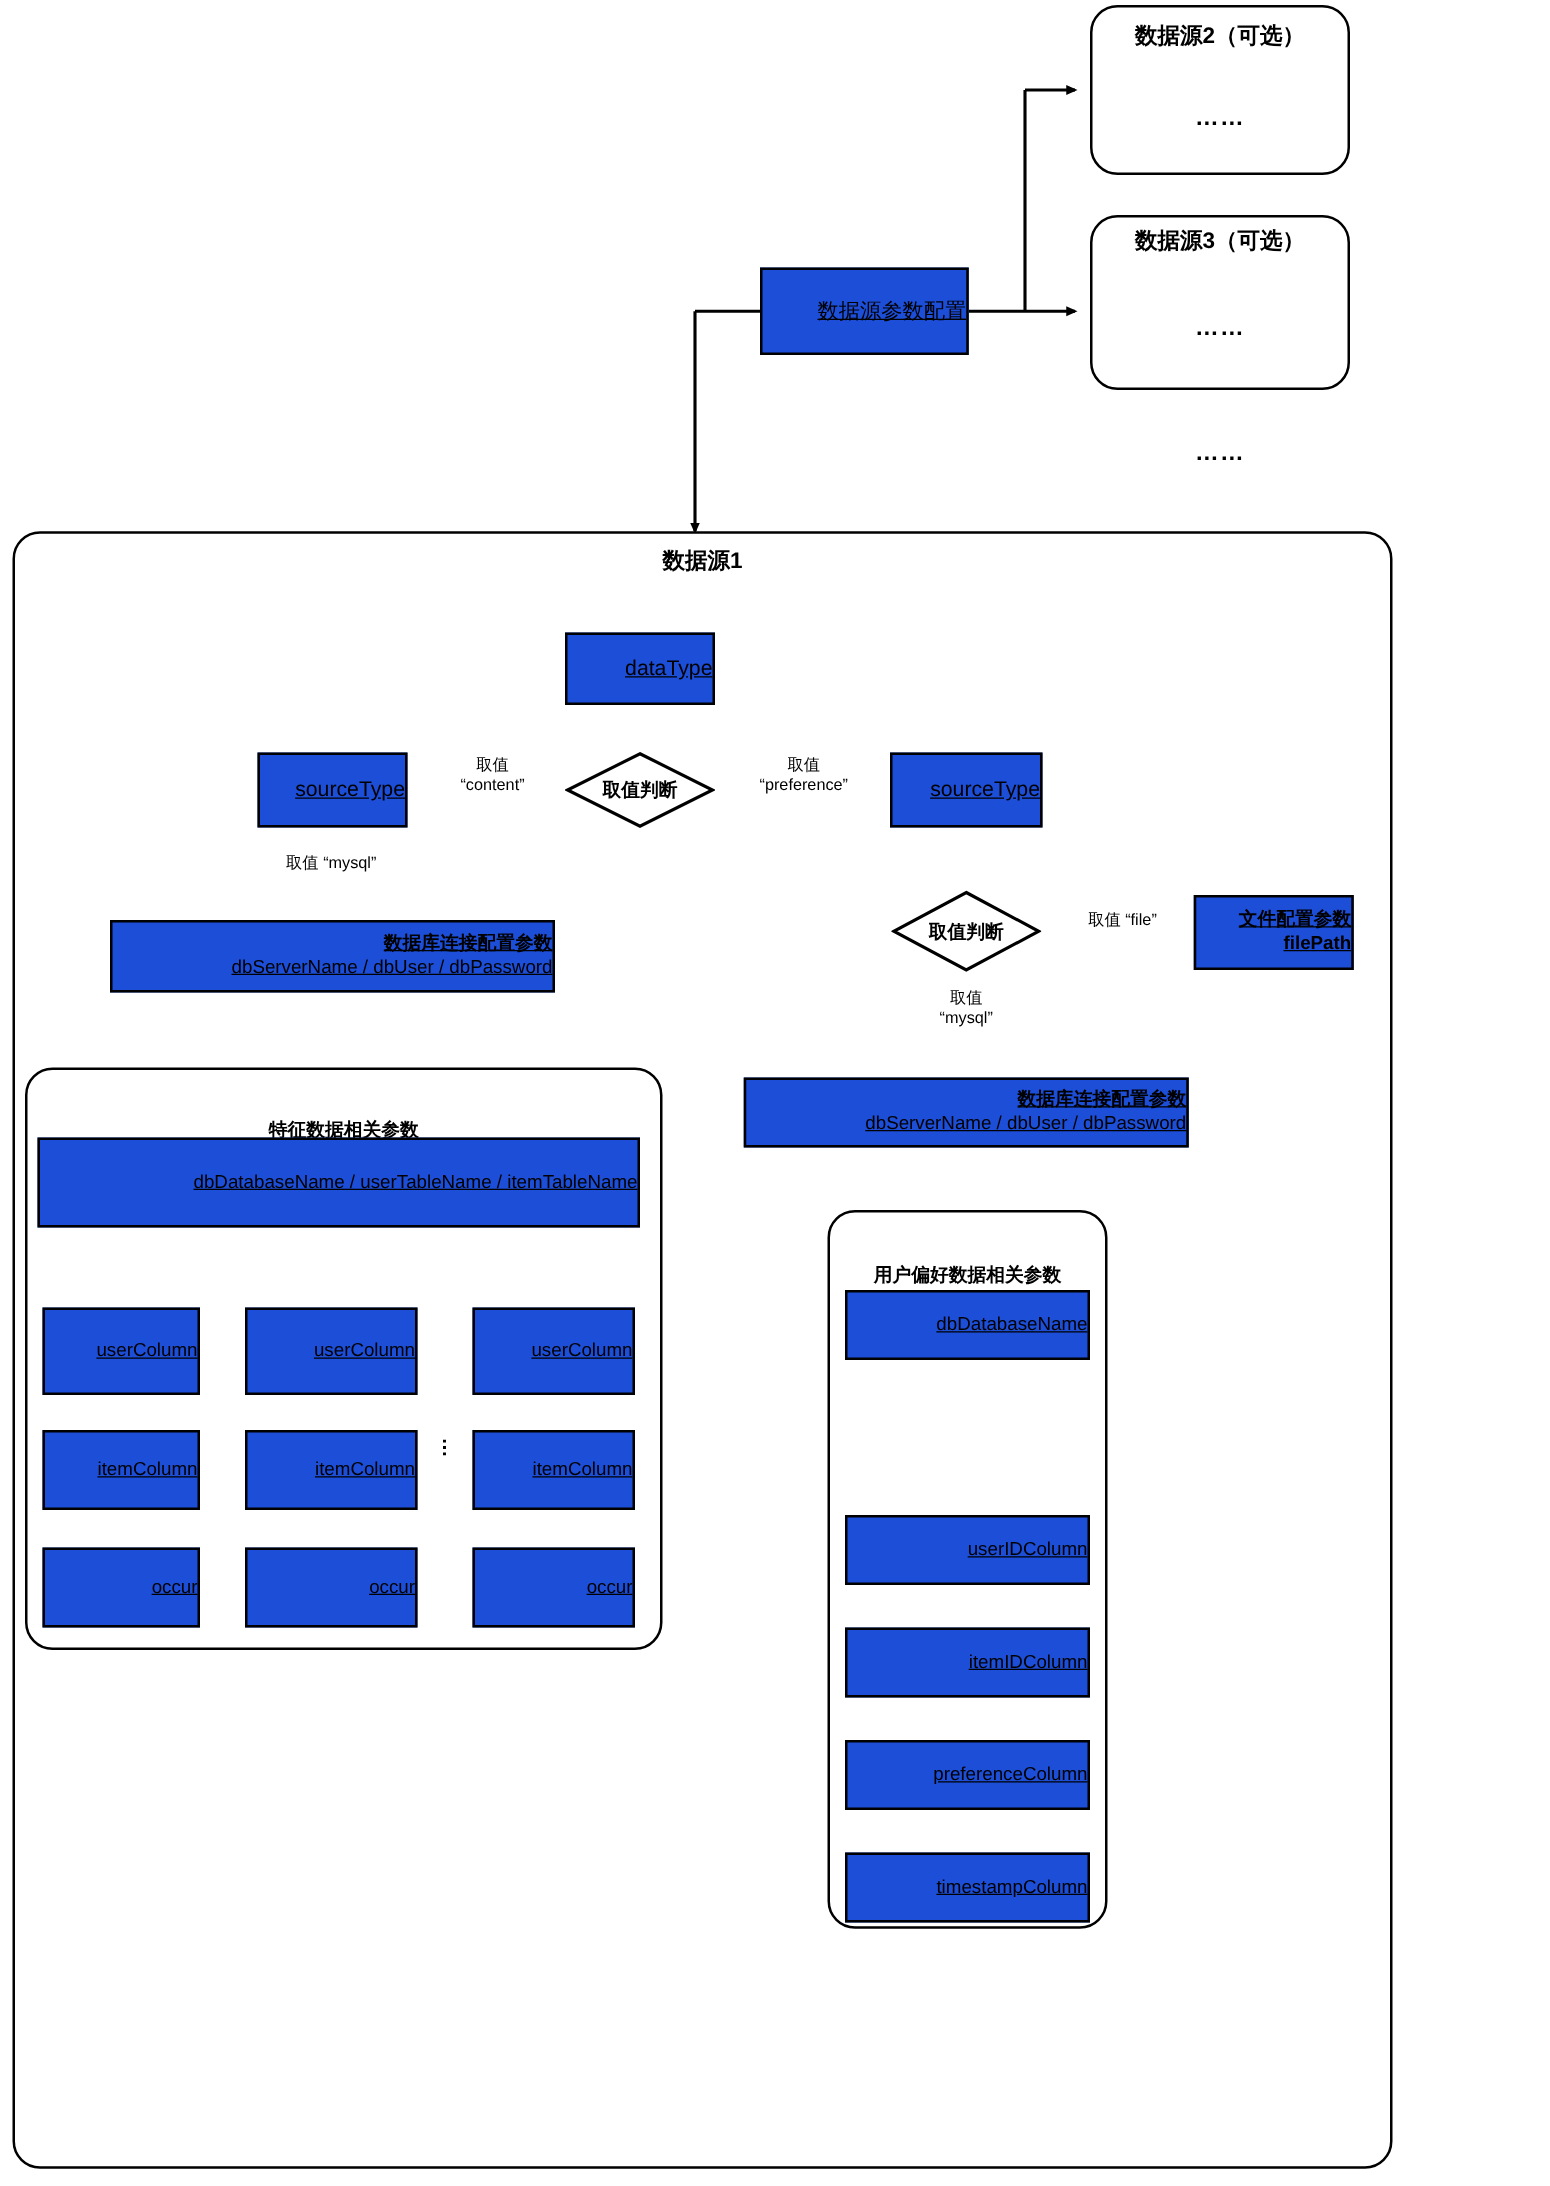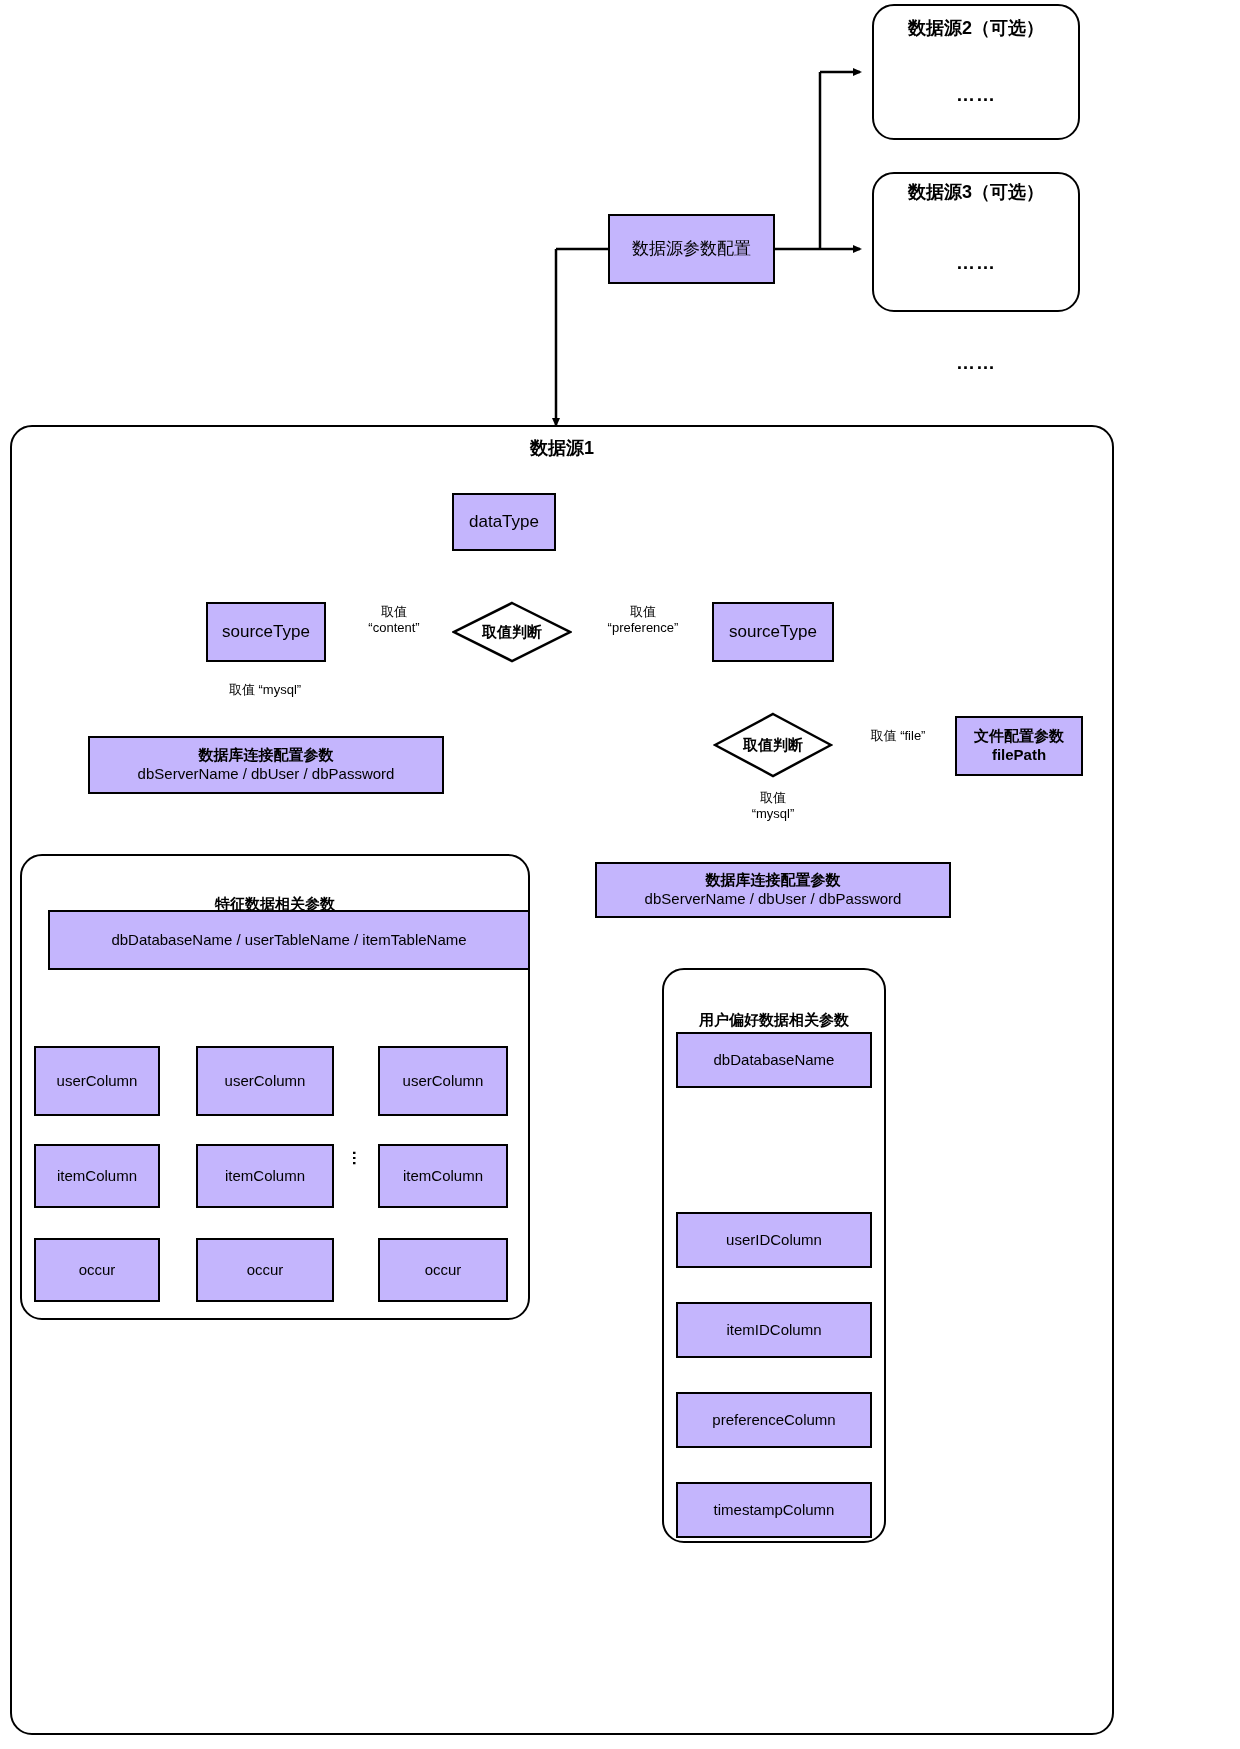--- a/index.html
+++ b/index.html
@@ -9,9 +9,9 @@
   }
   #canvas{position:absolute;left:0;top:0;width:1240px;height:1749px;}
   svg.lines{position:absolute;left:0;top:0;width:1240px;height:1749px;pointer-events:none;}
-  .node{position:absolute;box-sizing:border-box;border:2px solid #000;background:#c4b5fd;
-        display:flex;flex-direction:column;align-items:center;justify-content:center;
-        text-align:center;line-height:1.25;}
+  .node{position:absolute;box-sizing:border-box;border:2px solid #000;background:#1d4ed8;
+        display:flex;flex-direction:column;align-items:flex-end;justify-content:center;
+        text-align:center;line-height:1.25;text-decoration:underline;}
   .rect{border-radius:0;}
   .grouptitle{position:absolute;font-size:15px;font-weight:600;text-align:center;margin-top:29px;}
   .lbl{position:absolute;font-size:13px;text-align:center;line-height:1.2;white-space:nowrap;}

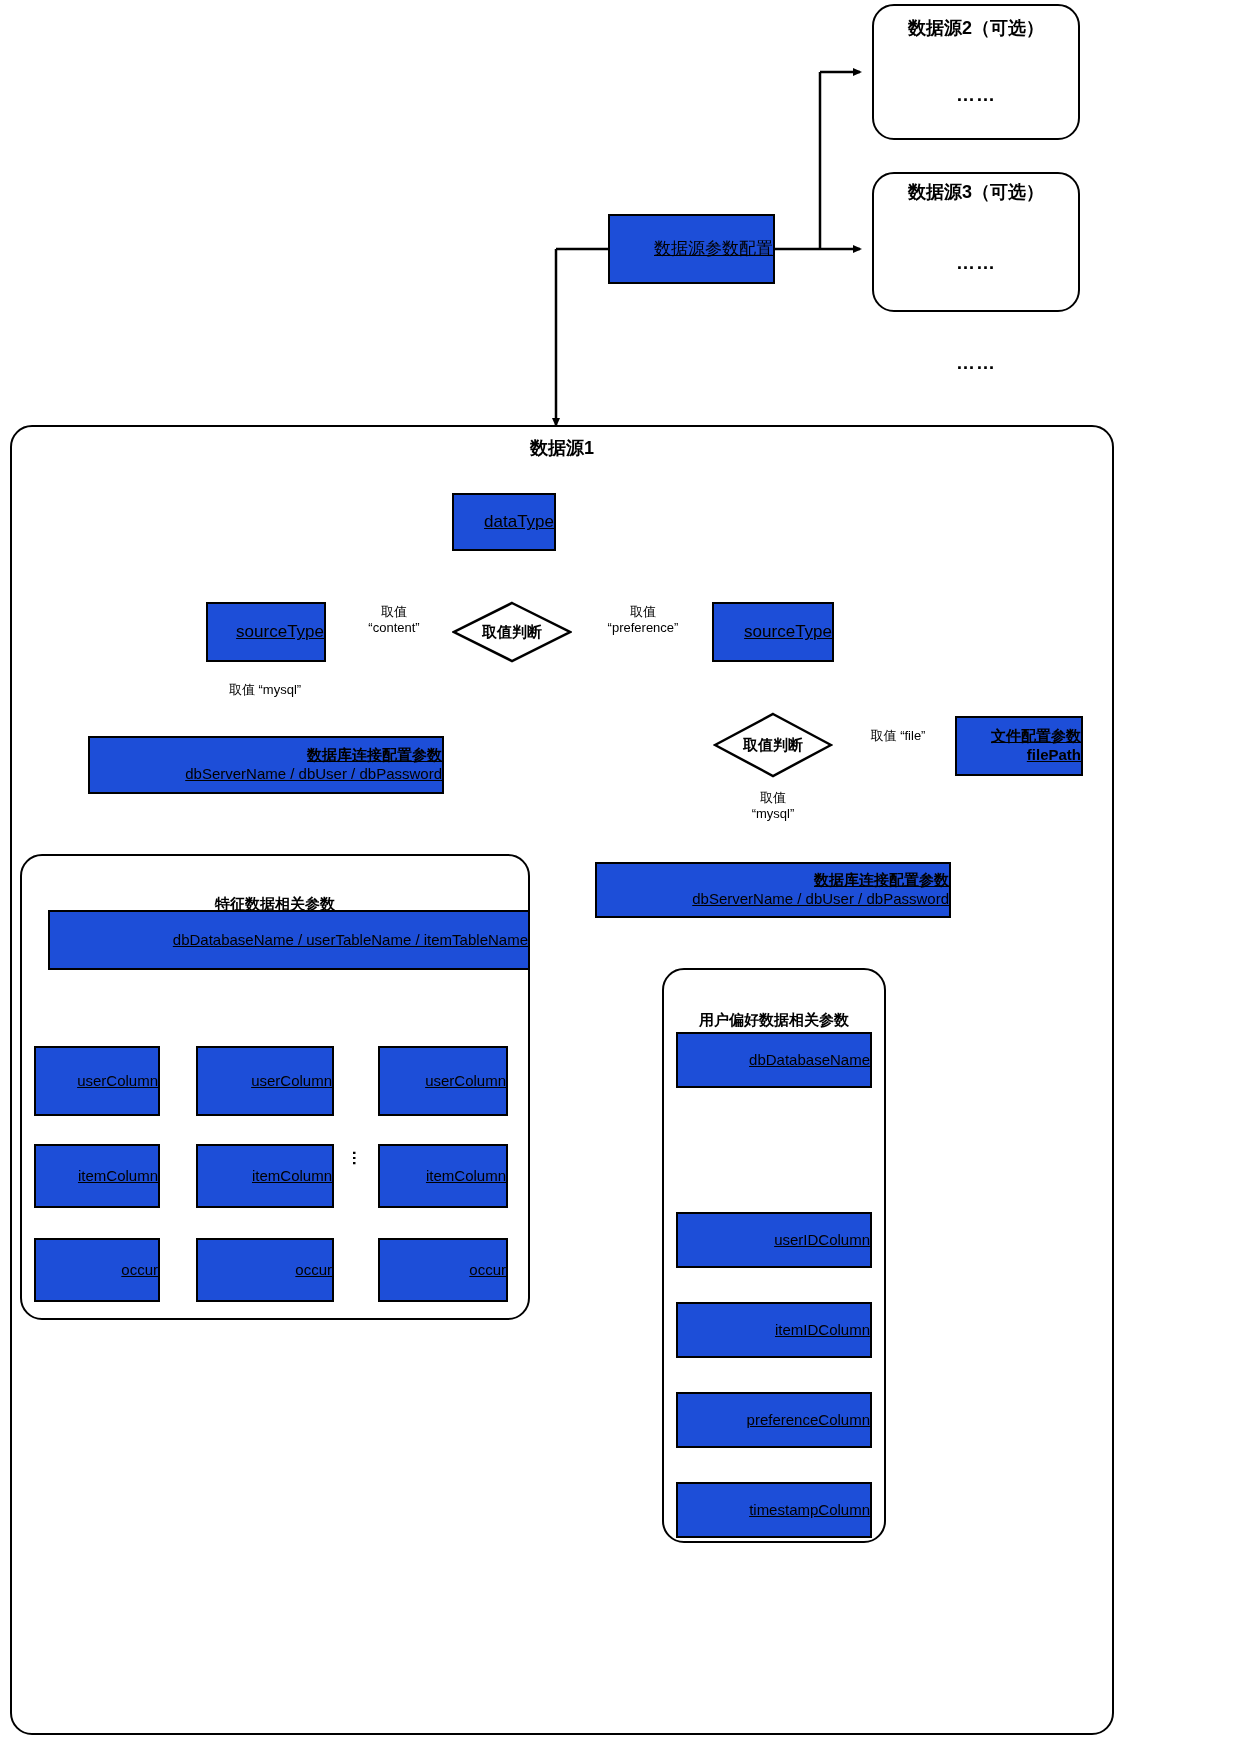--- a/index.html
+++ b/index.html
@@ -108,7 +108,7 @@
   <div class="containerbox" style="left:10px;top:425px;width:1104px;height:1310px;"></div>
   <div class="plaintitle big" style="left:10px;top:436px;width:1104px;">数据源1</div>
 
-  <div class="node rect" style="left:452px;top:493px;width:104px;height:58px;">
+  <div class="node rect" style="left:452px;top:506px;width:120px;height:58px;">
     <span class="mid">dataType</span>
   </div>
 

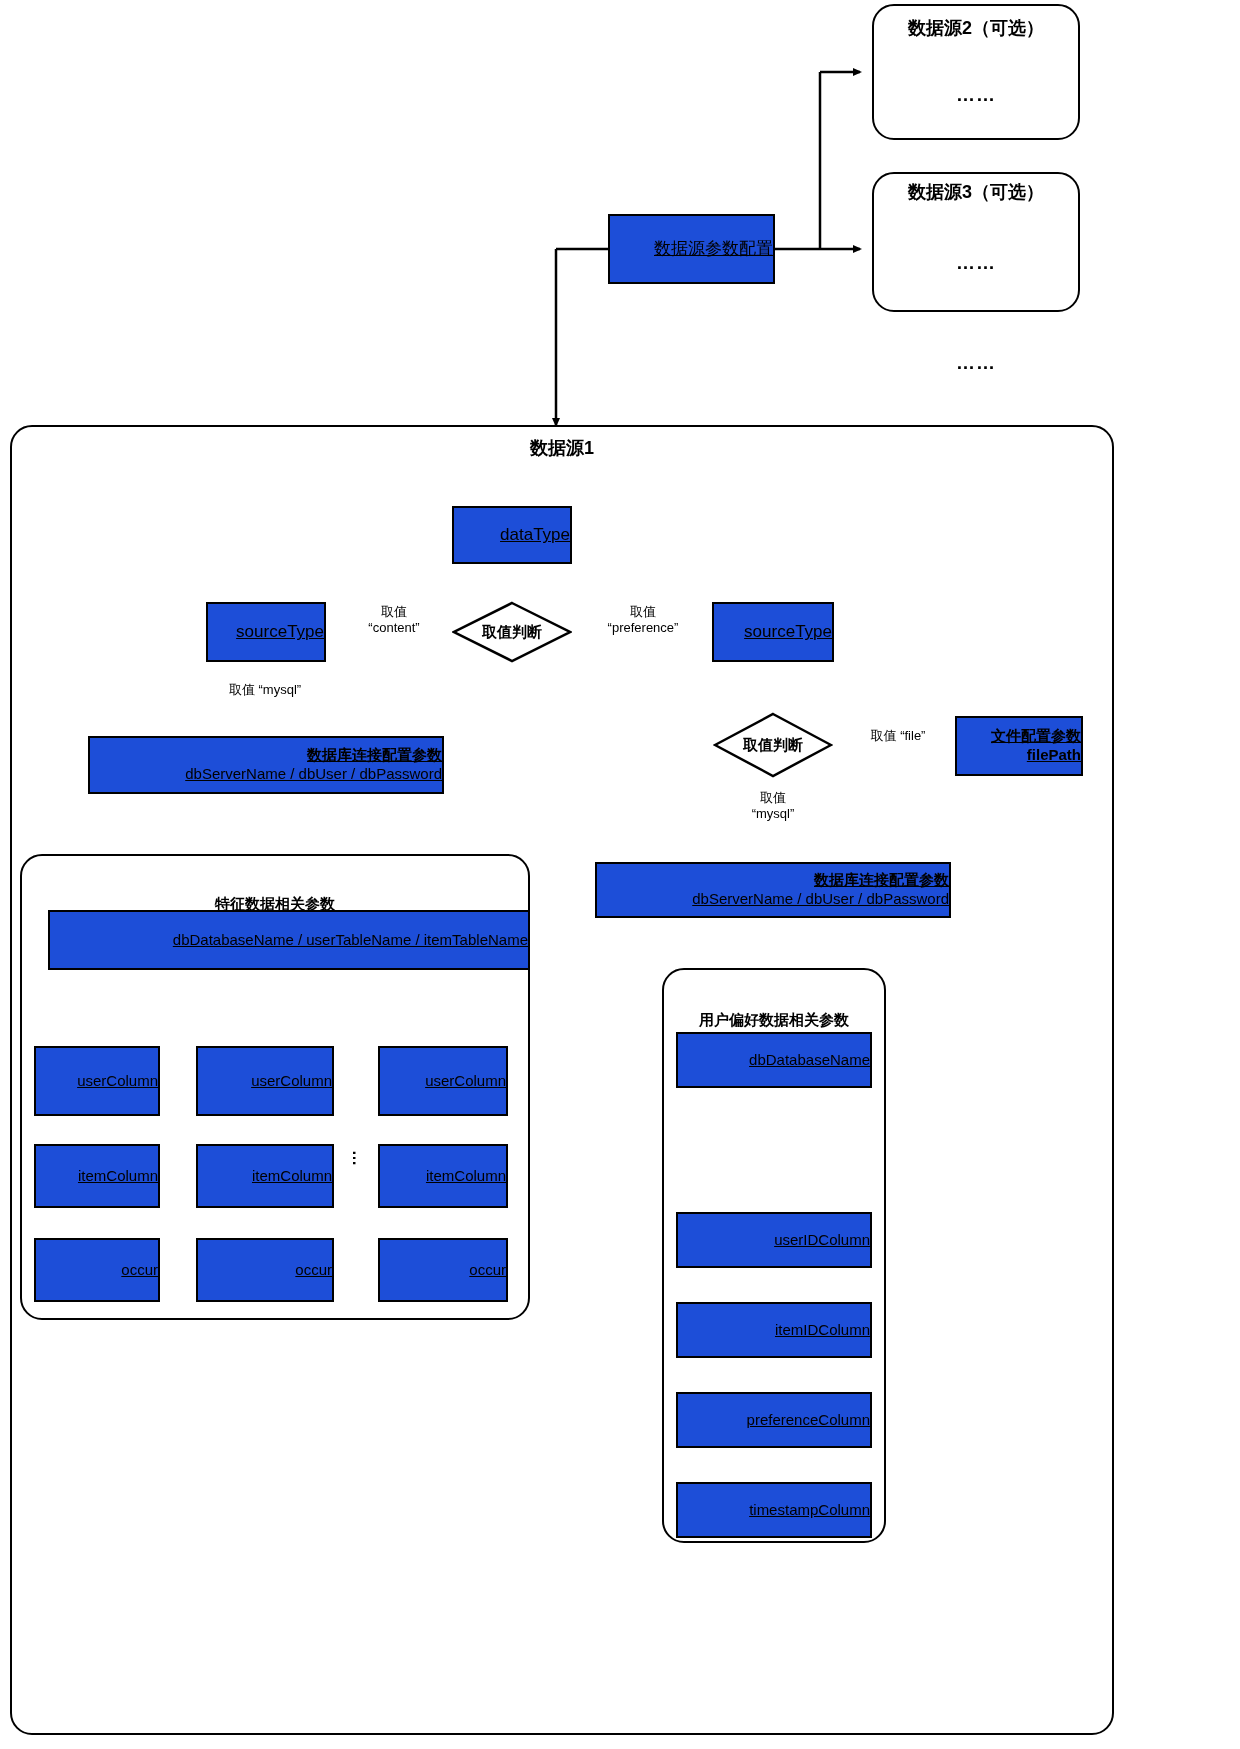--- a/index.html
+++ b/index.html
@@ -141,7 +141,7 @@
   <div class="containerbox" style="left:20px;top:854px;width:510px;height:466px;"></div>
   <div class="grouptitle" style="left:20px;top:866px;width:510px;">特征数据相关参数</div>
 
-  <div class="node rect" style="left:48px;top:910px;width:482px;height:60px;">
+  <div class="node rect" style="left:30px;top:910px;width:482px;height:72px;">
     <span class="small">dbDatabaseName / userTableName / itemTableName</span>
   </div>
 

